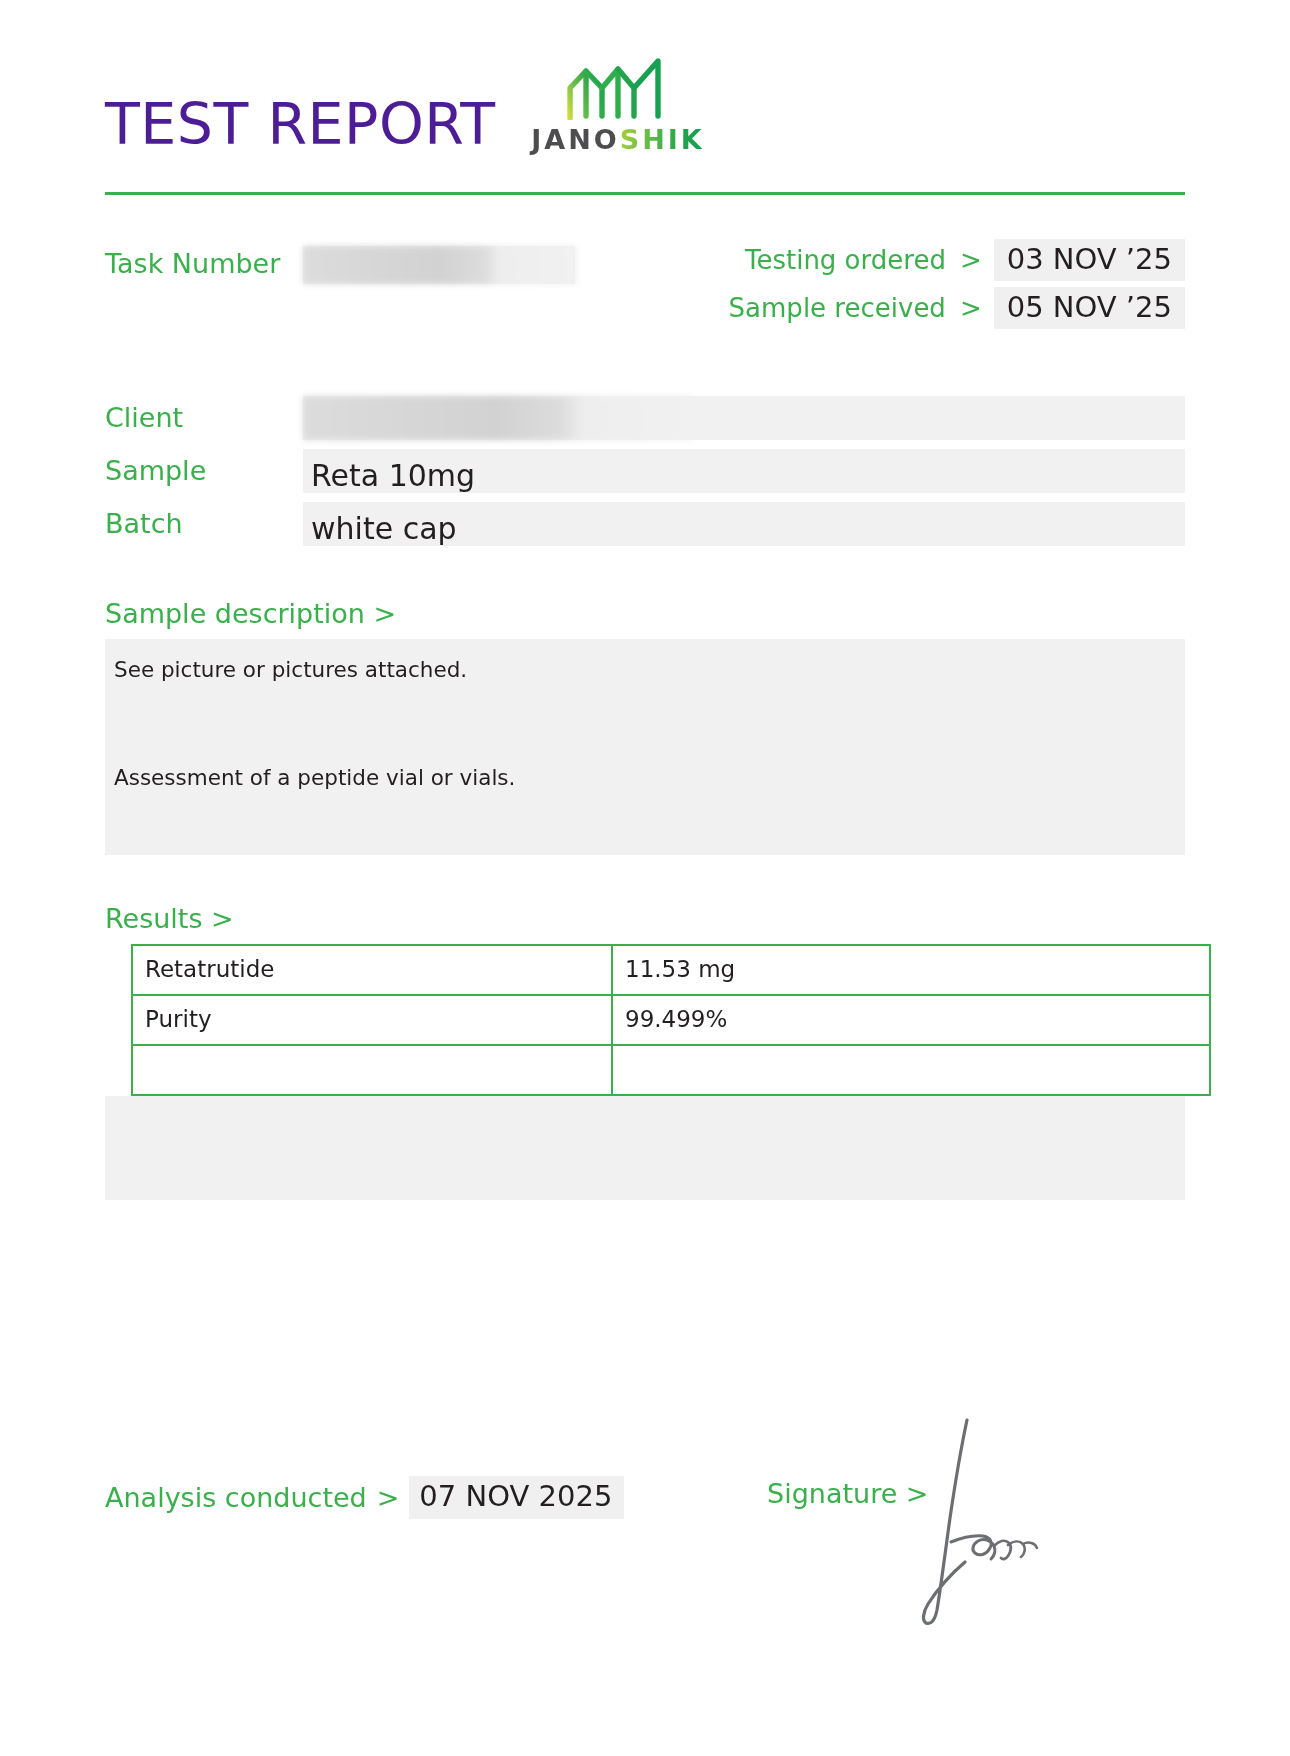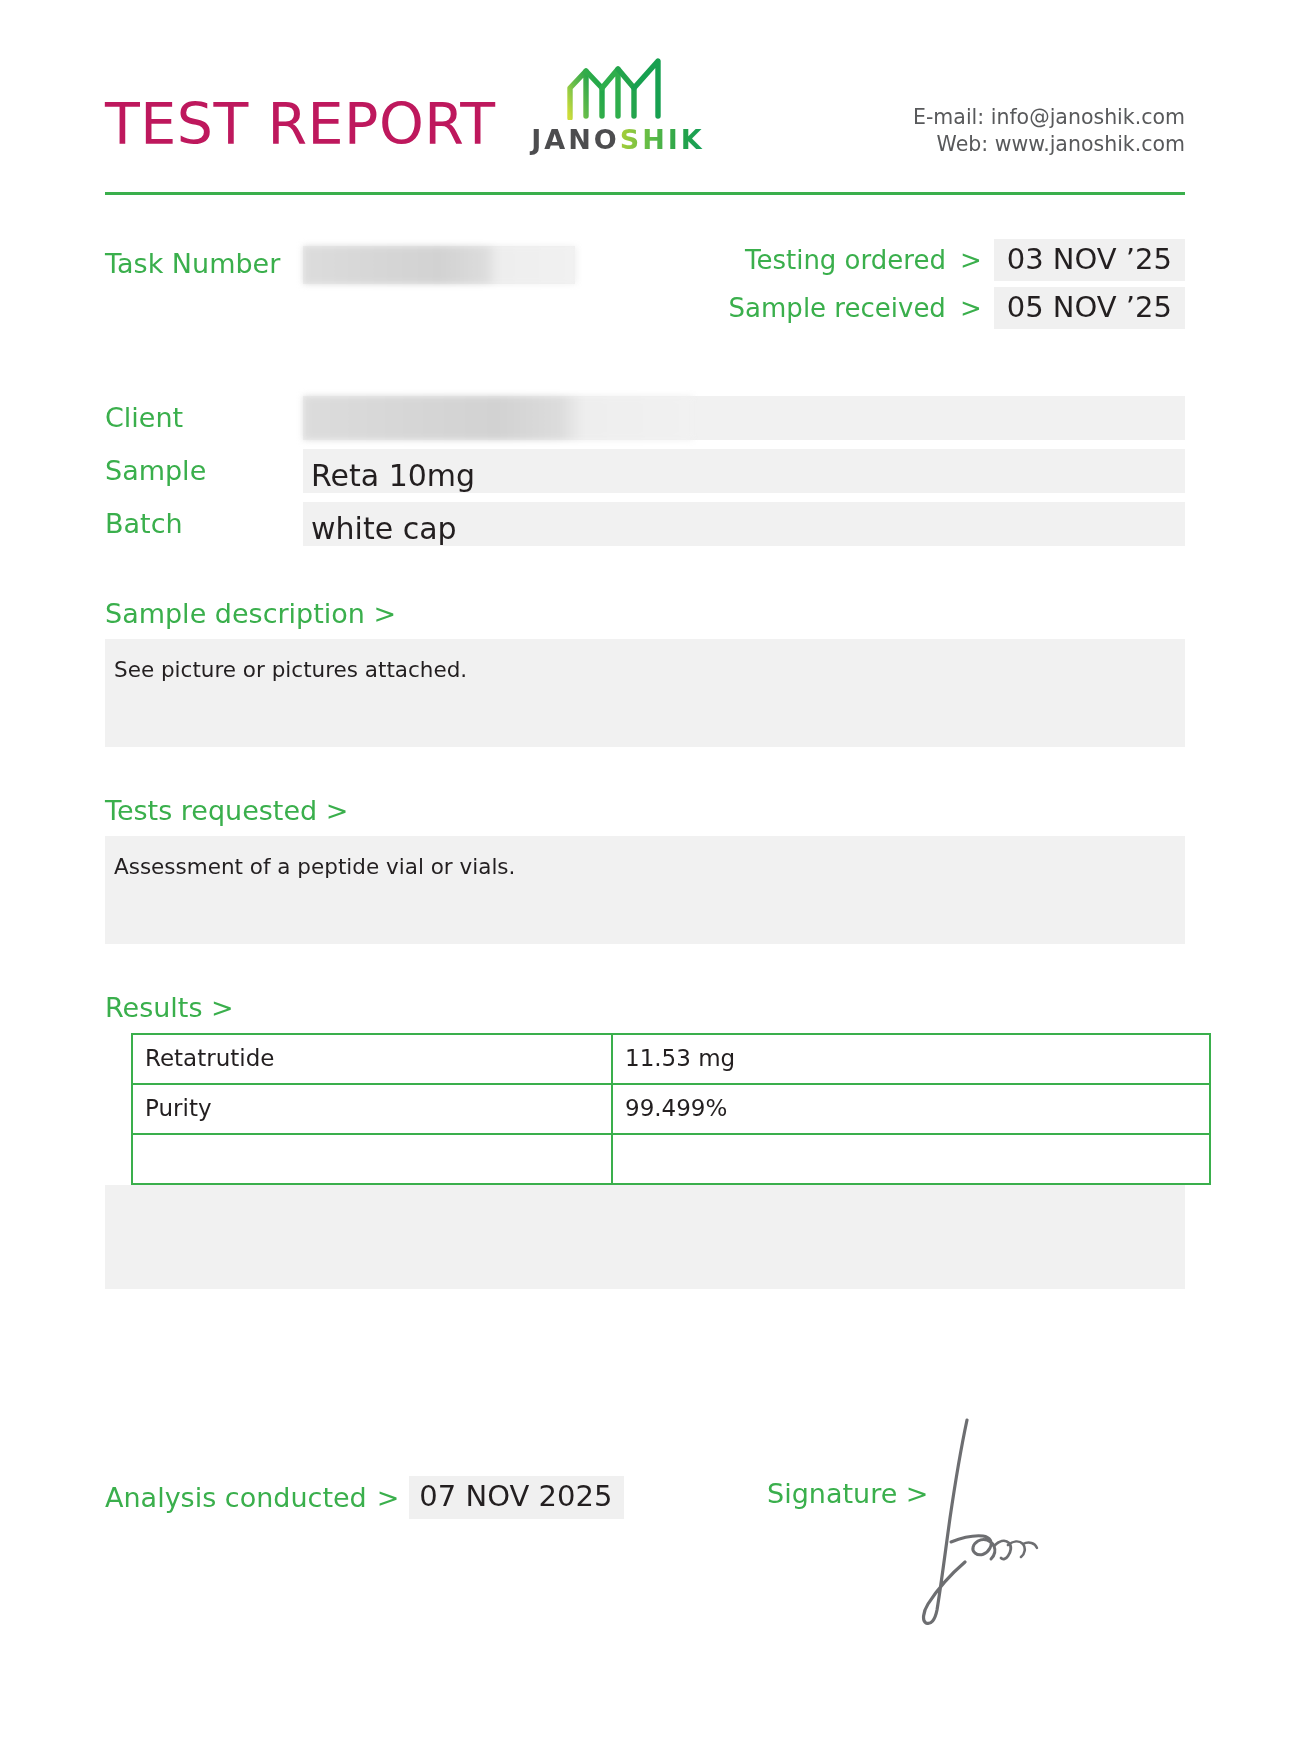--- a/index.html
+++ b/index.html
@@ -36,7 +36,7 @@
     top: 38px;
     font-size: 57px;
     letter-spacing: 0.5px;
-    color: #be185d;
+    color: #4c1d95;
     font-weight: 400;
     line-height: 1;
     white-space: nowrap;

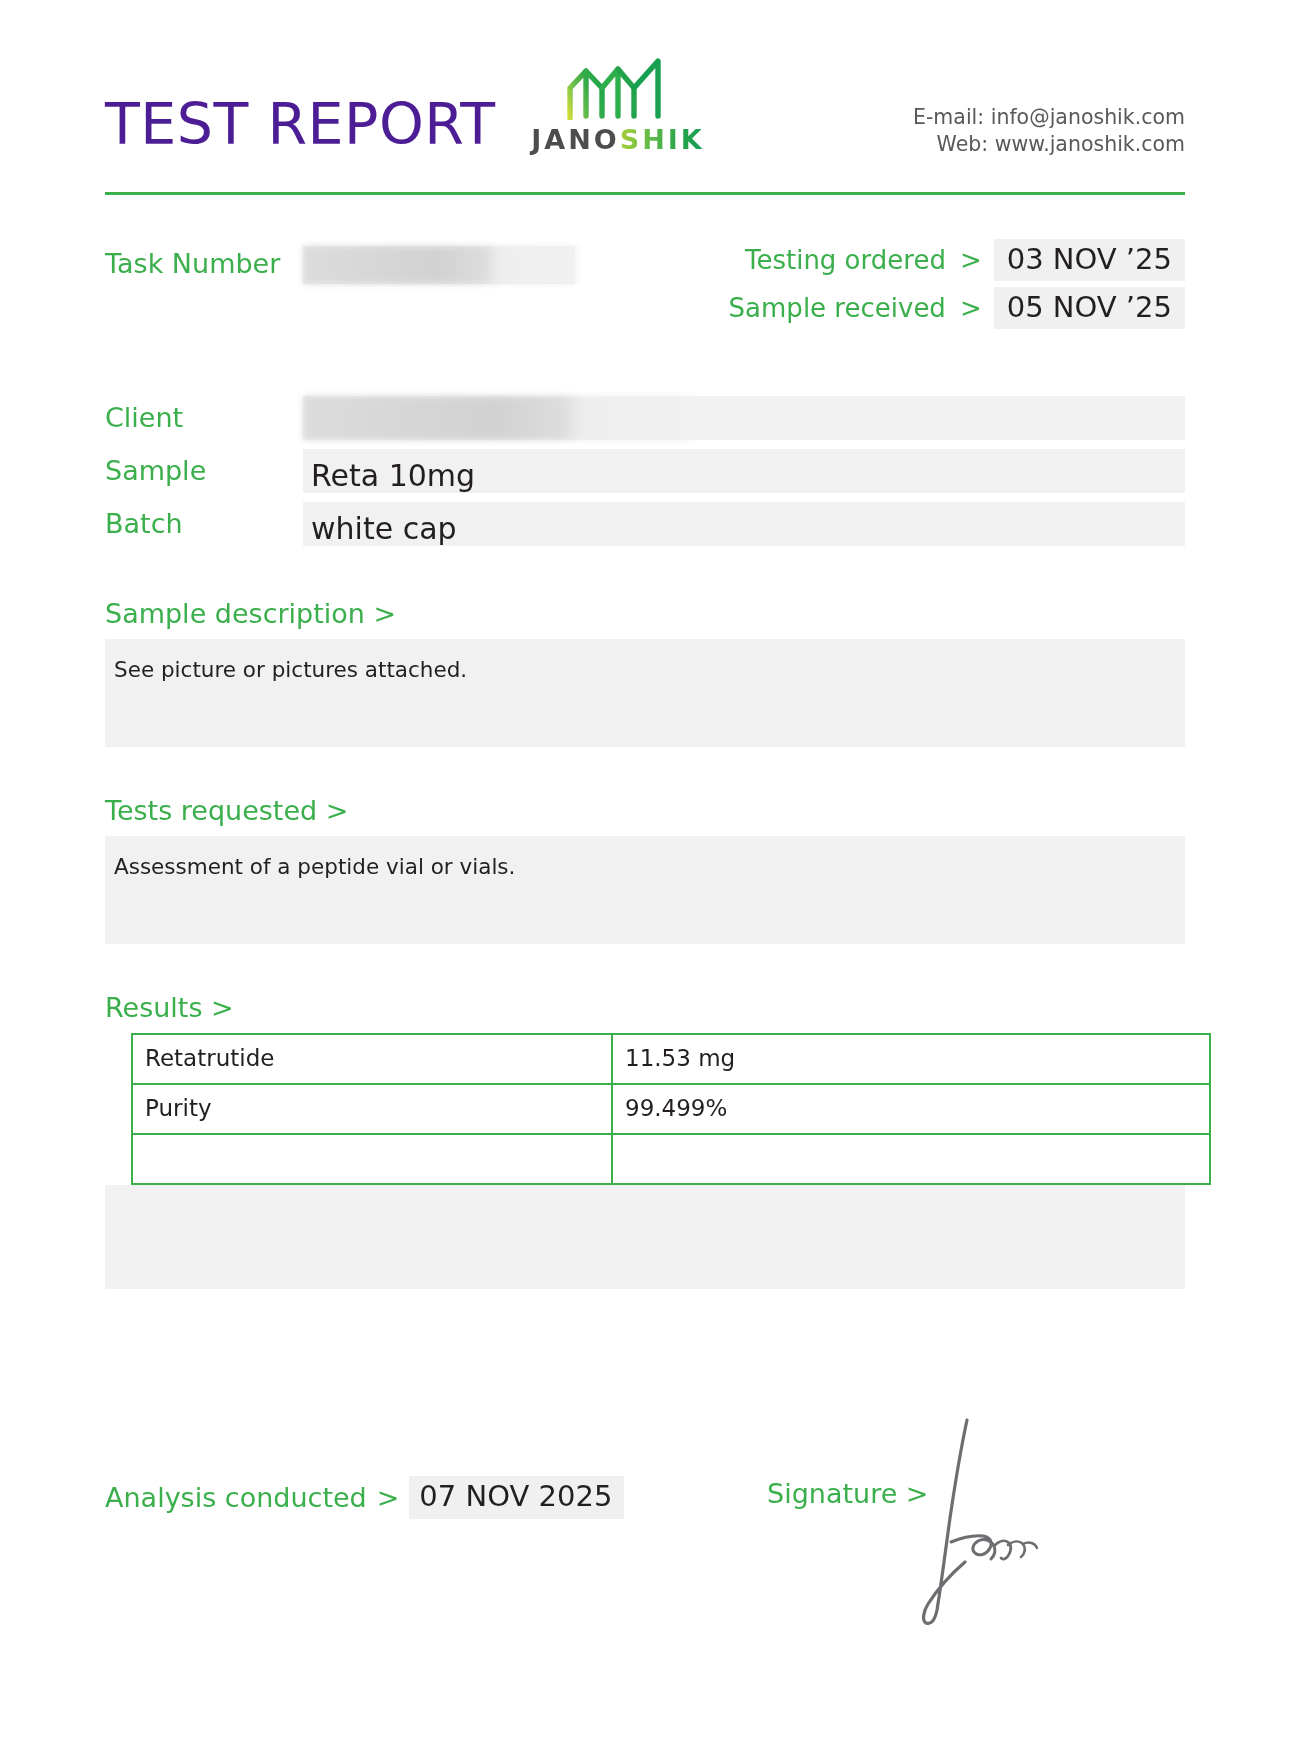--- a/index.html
+++ b/index.html
@@ -309,10 +309,6 @@
       <div class="logo-word"><span class="dark">JANO</span><span class="grad">SHIK</span></div>
     </div>
 
-    <div class="contact">
-      <div>E-mail: info@janoshik.com</div>
-      <div>Web: www.janoshik.com</div>
-    </div>
   </div>
   <div class="rule"></div>
 

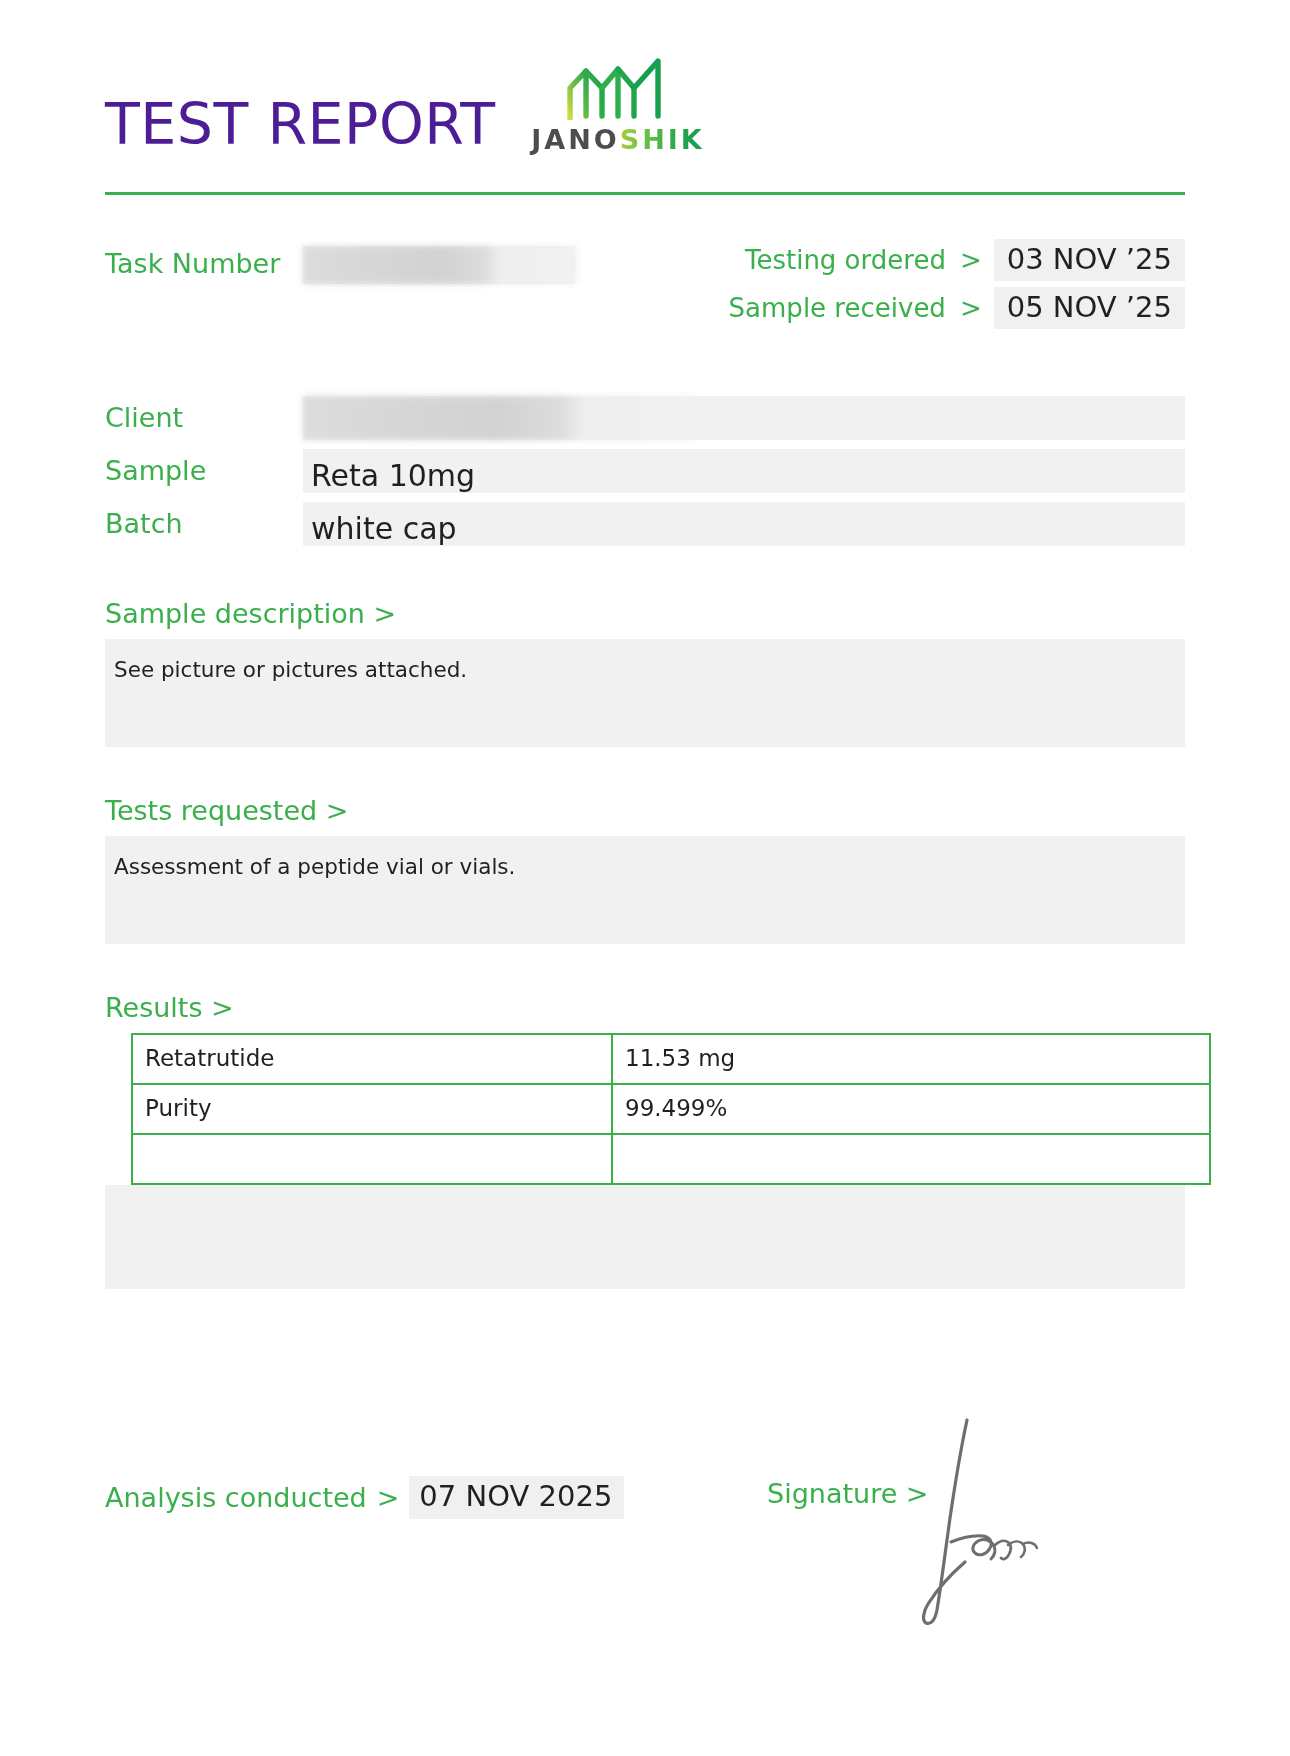--- a/index.html
+++ b/index.html
@@ -364,7 +364,6 @@
     <div class="body">See picture or pictures attached.</div>
   </div>
 
-  <div class="section-head">Tests requested &gt;</div>
   <div class="section-box box-tests">
     <div class="body">Assessment of a peptide vial or vials.</div>
   </div>

